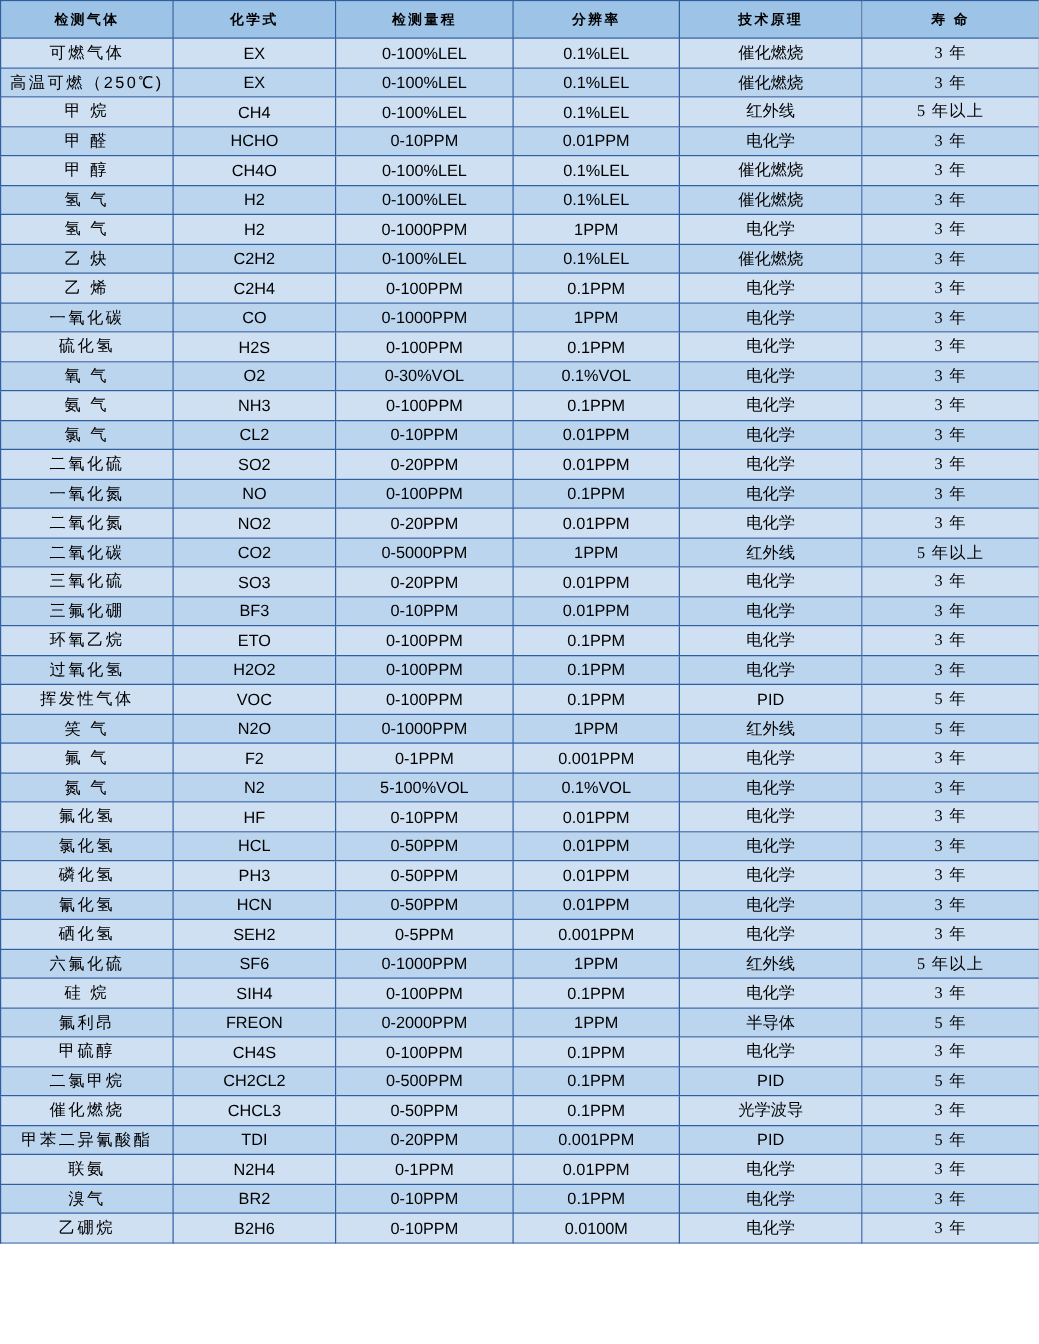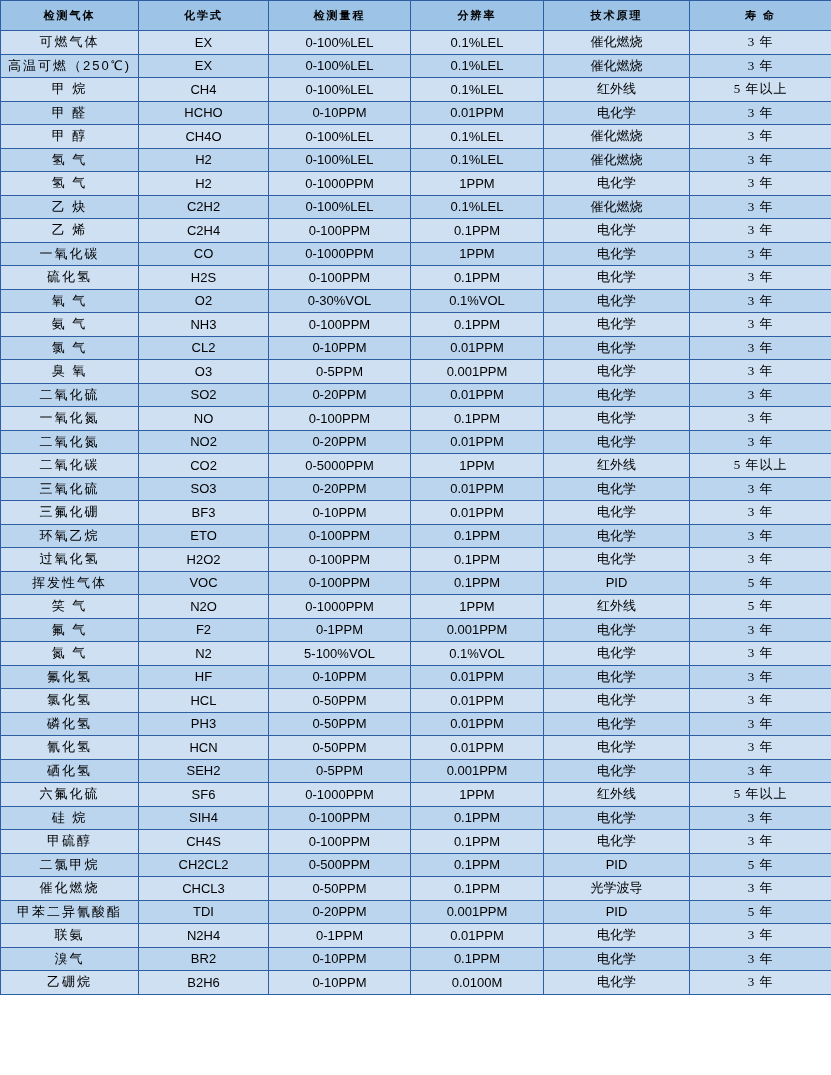--- a/index.html
+++ b/index.html
@@ -195,14 +195,6 @@
         <td class="col-life">3 年</td>
       </tr>
       <tr>
-        <td class="col-name">臭 氧</td>
-        <td class="col-formula">O3</td>
-        <td class="col-range">0-5PPM</td>
-        <td class="col-resolution">0.001PPM</td>
-        <td class="col-principle">电化学</td>
-        <td class="col-life">3 年</td>
-      </tr>
-      <tr>
         <td class="col-name">二氧化硫</td>
         <td class="col-formula">SO2</td>
         <td class="col-range">0-20PPM</td>

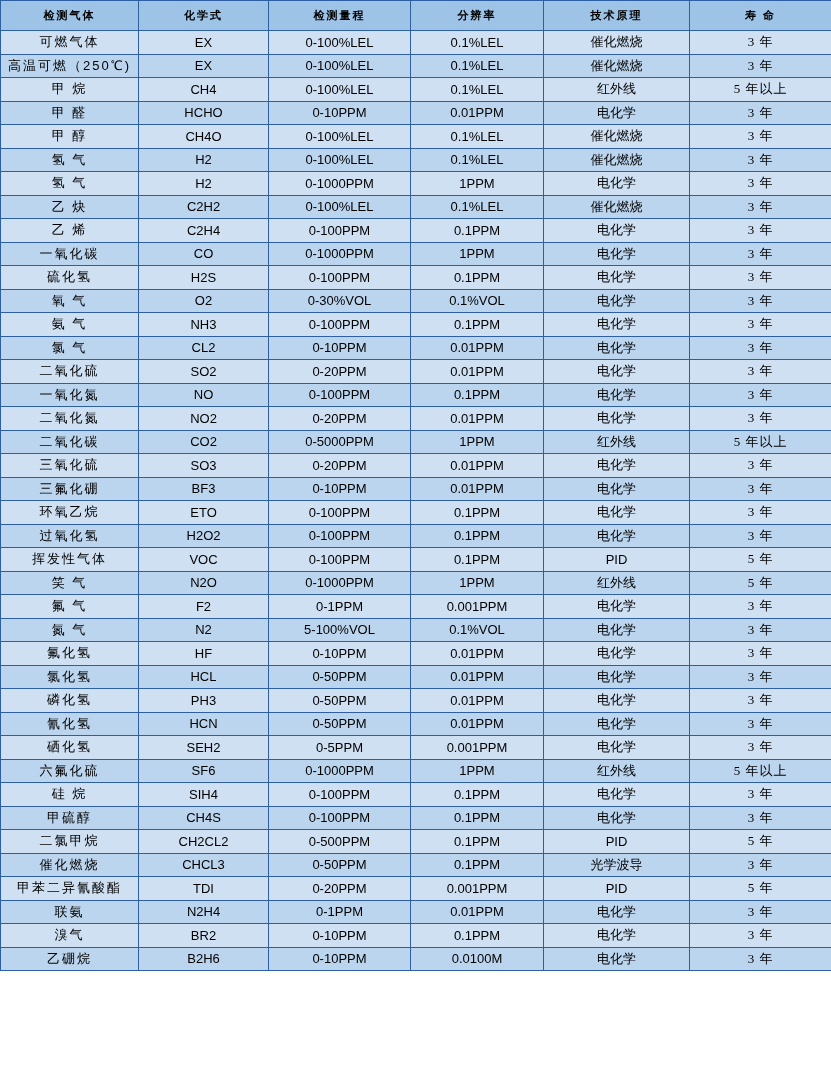--- a/index.html
+++ b/index.html
@@ -347,6 +347,14 @@
         <td class="col-life">3 年</td>
       </tr>
       <tr>
+        <td class="col-name">氟利昂</td>
+        <td class="col-formula">FREON</td>
+        <td class="col-range">0-2000PPM</td>
+        <td class="col-resolution">1PPM</td>
+        <td class="col-principle">半导体</td>
+        <td class="col-life">5 年</td>
+      </tr>
+      <tr>
         <td class="col-name">甲硫醇</td>
         <td class="col-formula">CH4S</td>
         <td class="col-range">0-100PPM</td>

